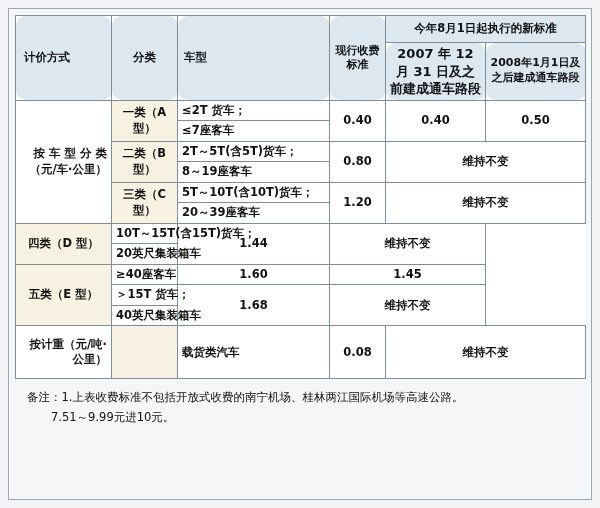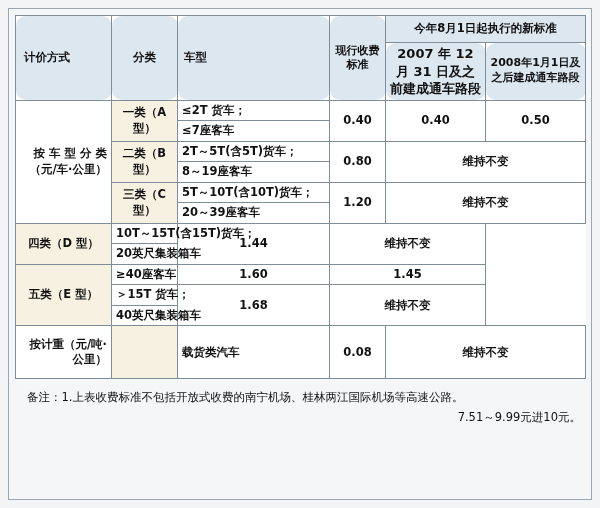--- a/index.html
+++ b/index.html
@@ -138,7 +138,6 @@
   }
   .notes .indent2 {
     padding-left: 24px;
-    text-align: right;
   }
 </style>
 </head>

